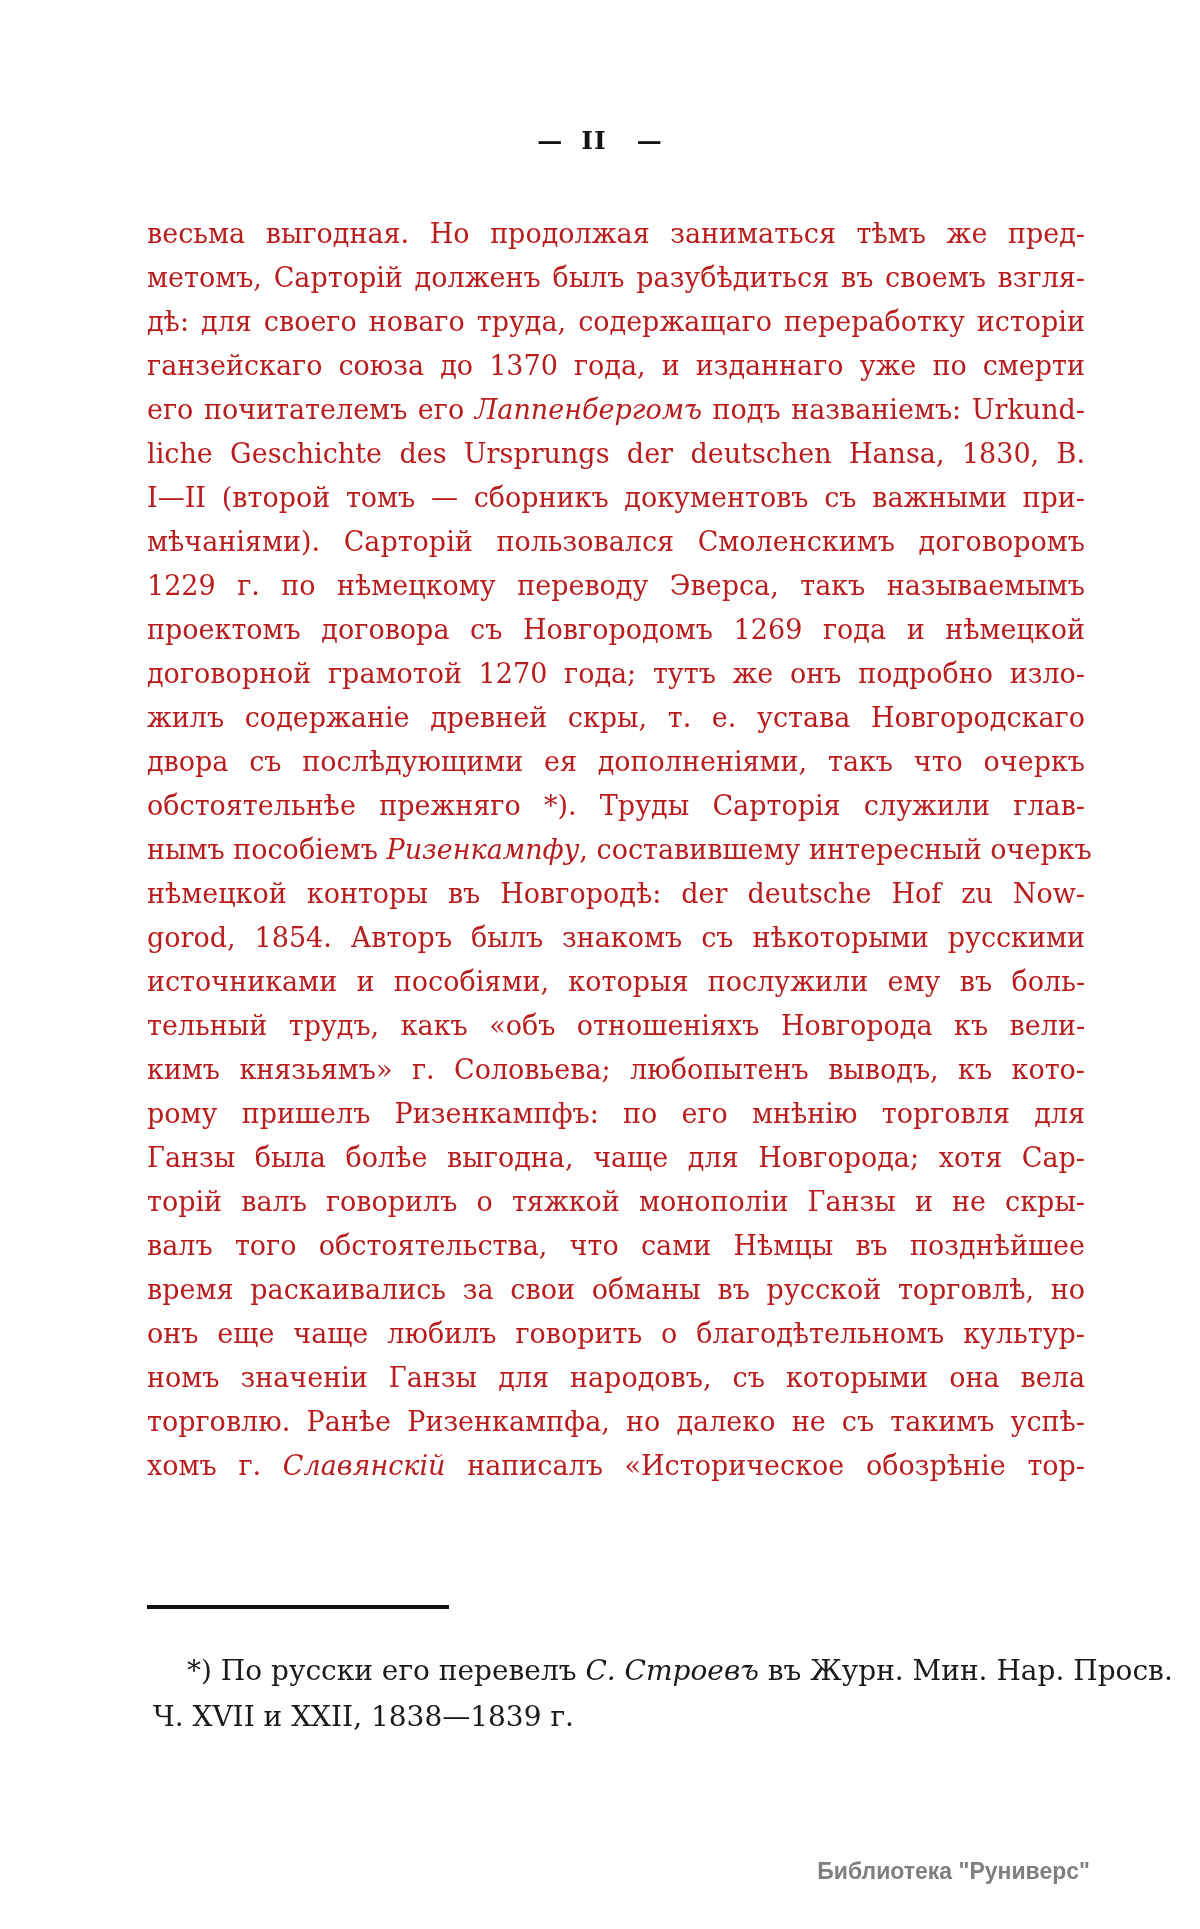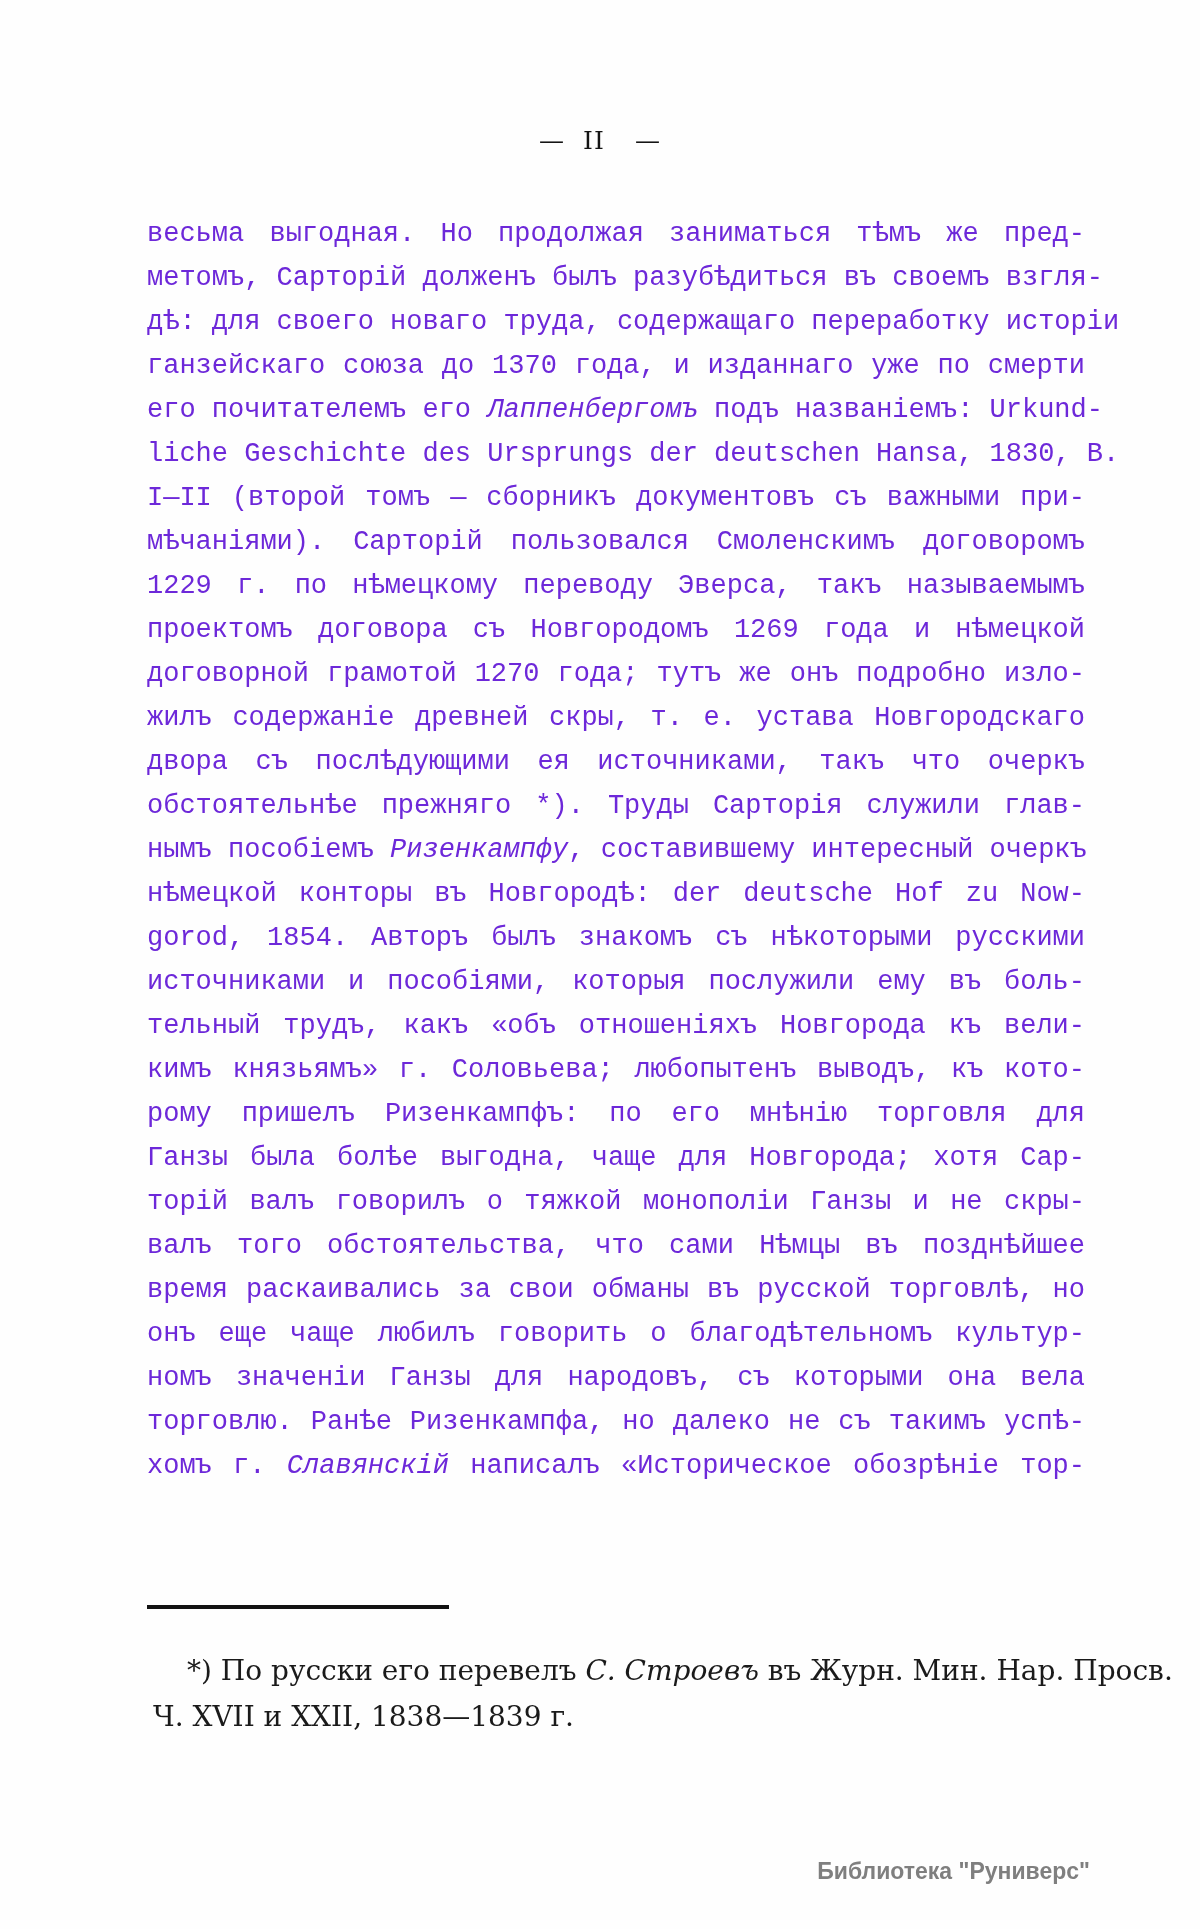--- a/index.html
+++ b/index.html
@@ -23,7 +23,7 @@
     width: 1200px;
     text-align: center;
     font-size: 25px;
-    font-weight: normal;
+    font-weight: bold;
     letter-spacing: 1px;
     color: #141414;
   }

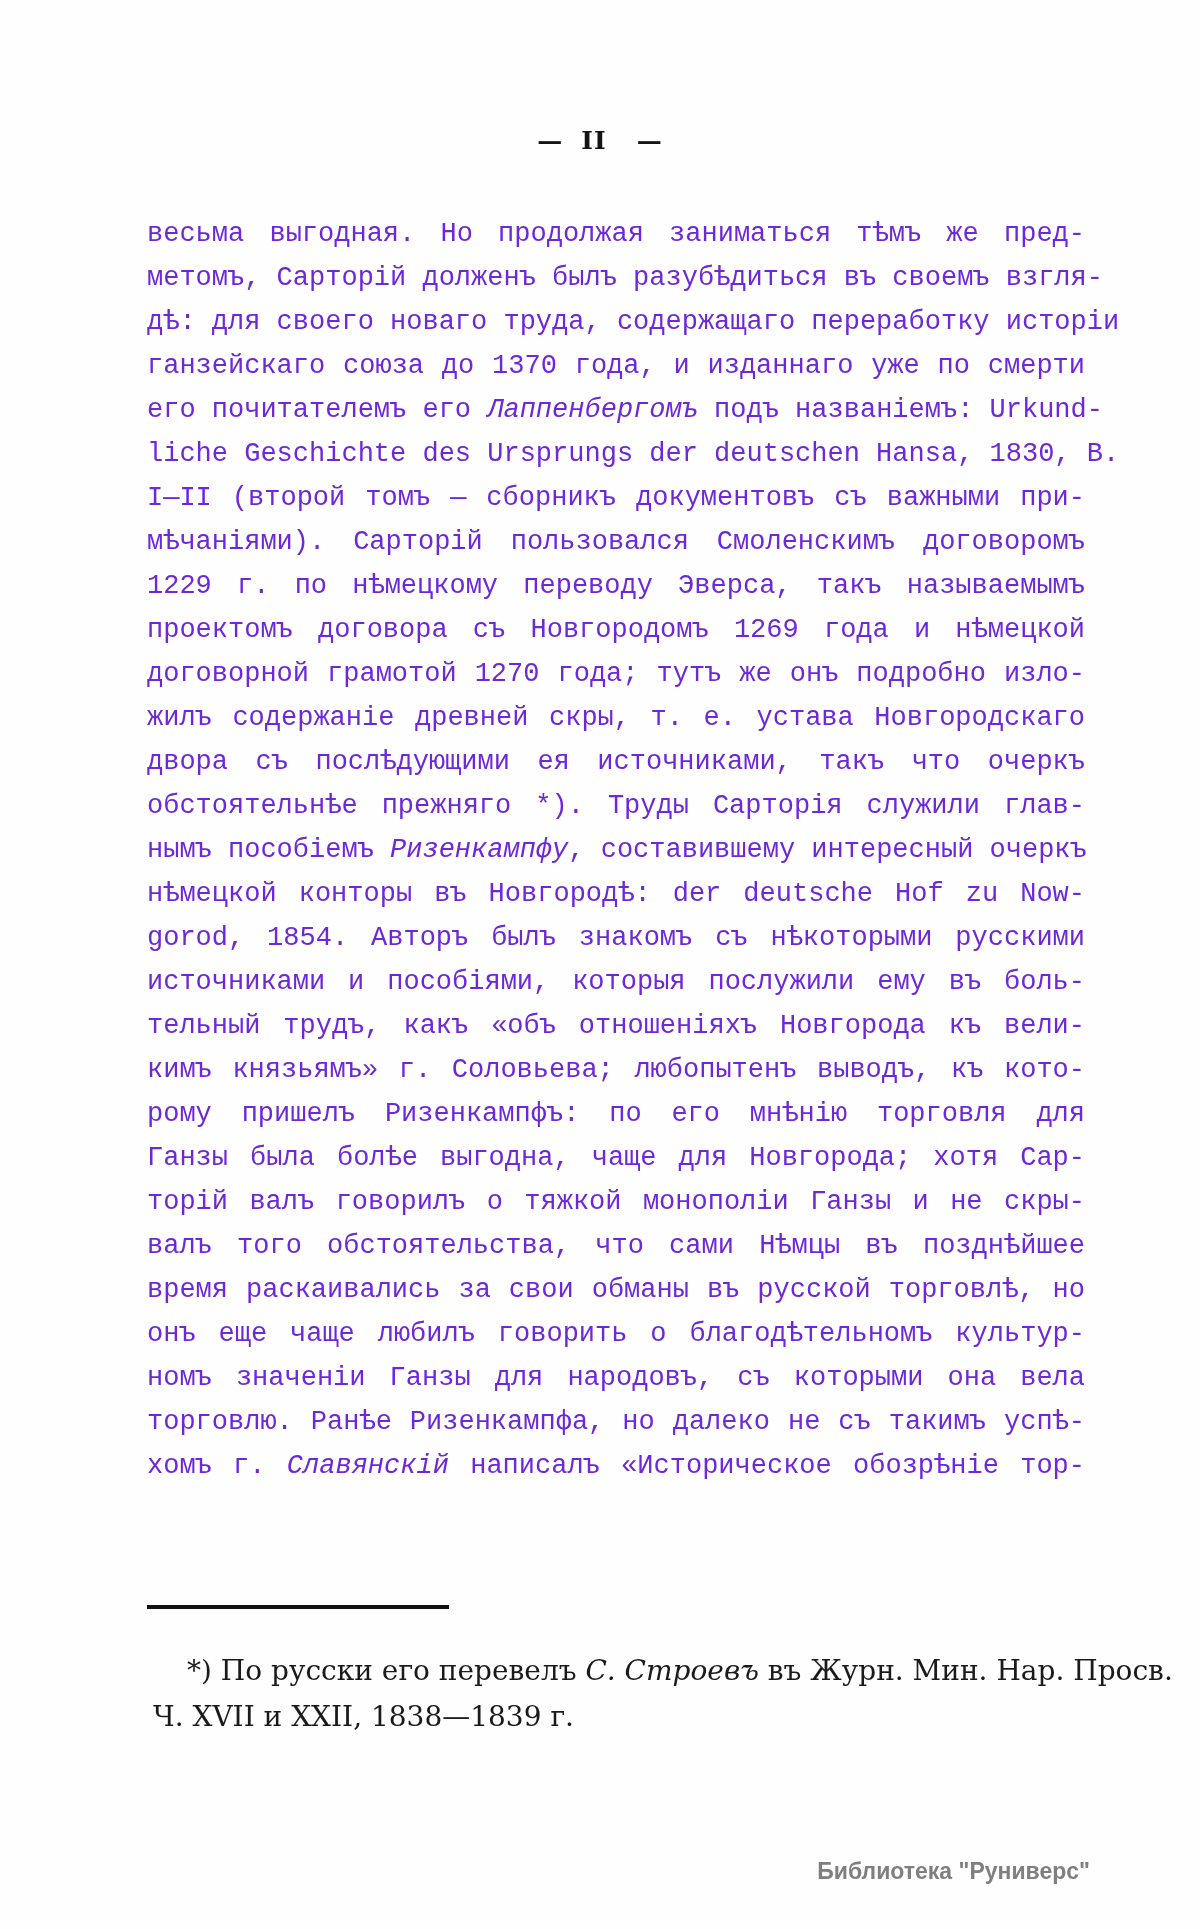--- a/index.html
+++ b/index.html
@@ -36,8 +36,7 @@
     width: 938px;
     font-size: 27px;
     line-height: 44px;
-    color: #6d28d9;
-    font-family: Liberation Mono, monospace;
+    color: #b91c1c;
   }
   .tline {
     text-align: justify;

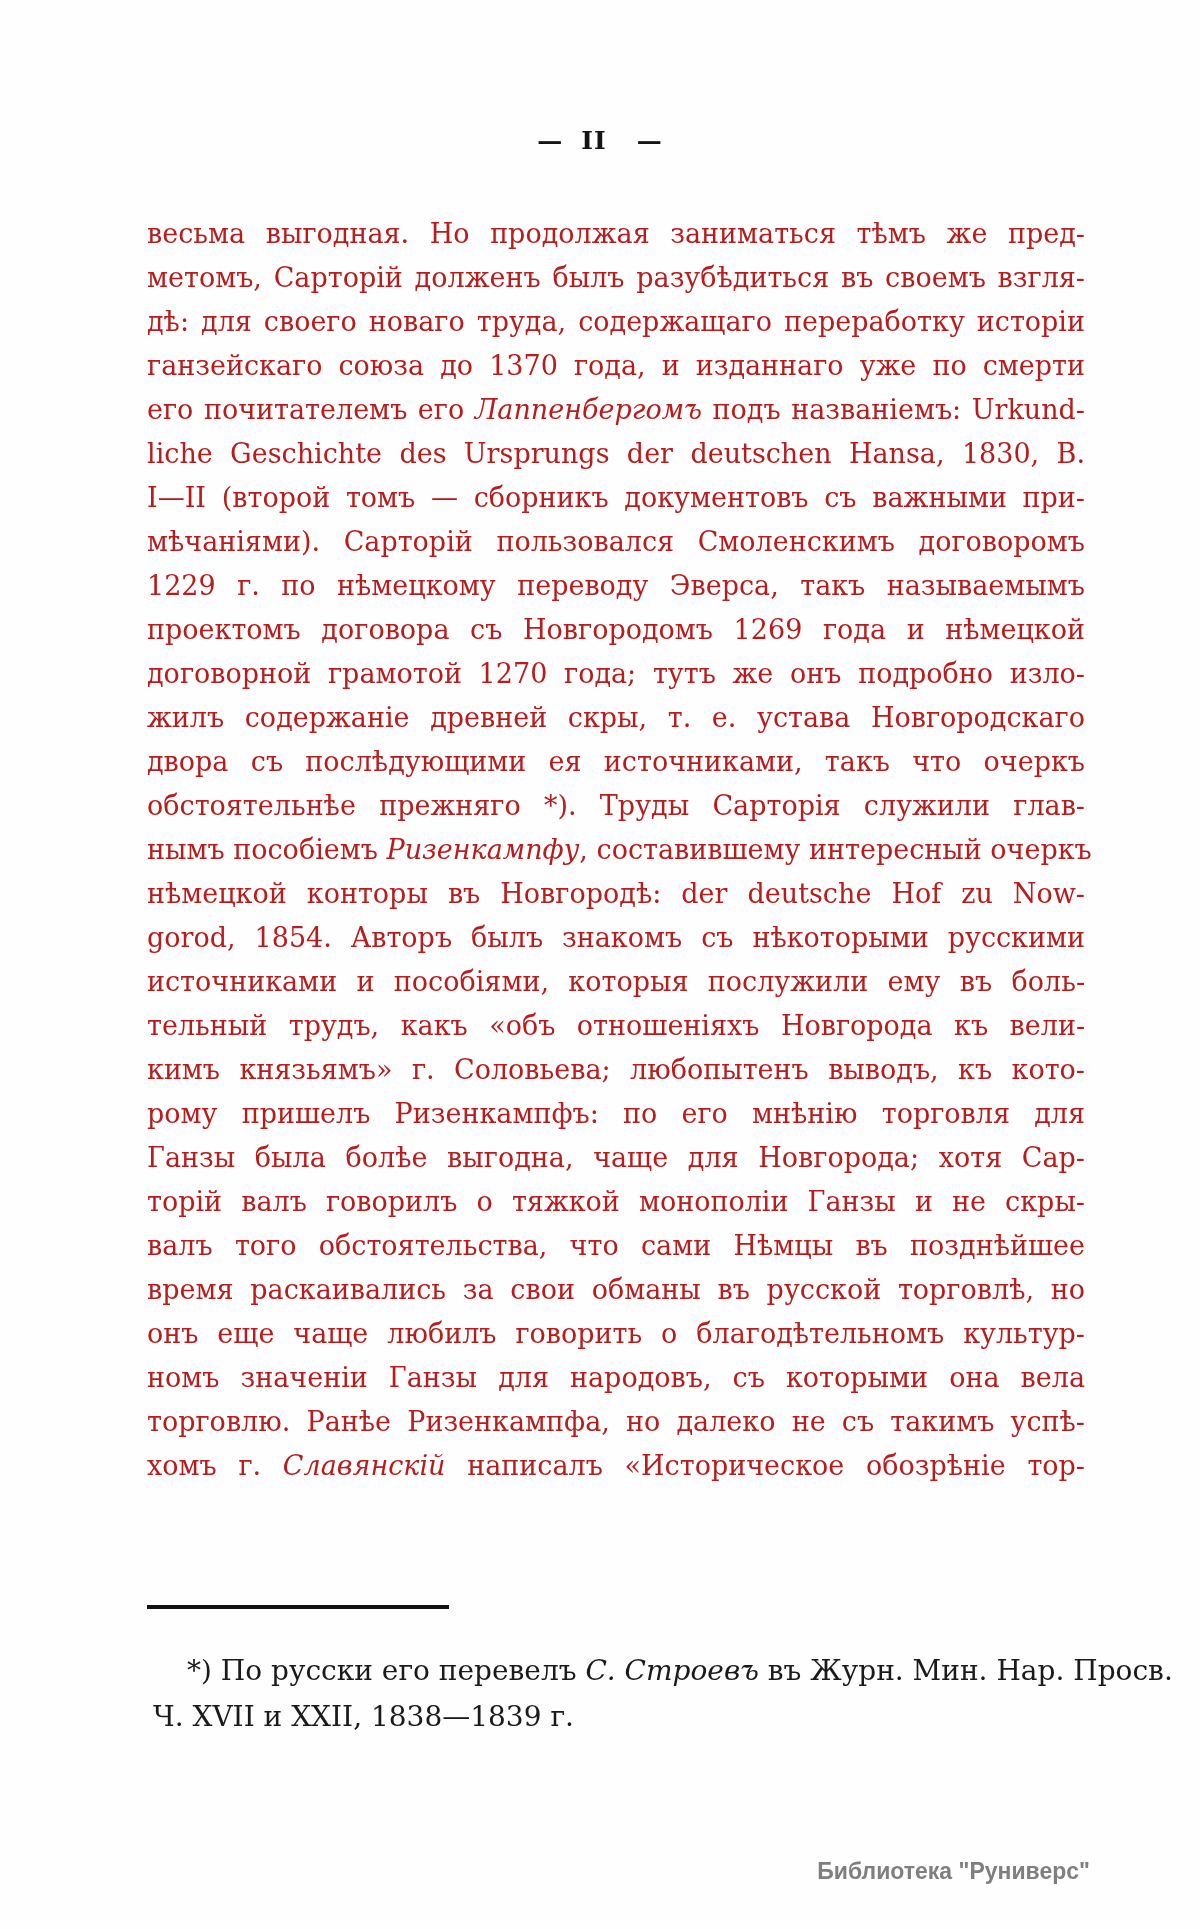--- a/index.html
+++ b/index.html
@@ -104,7 +104,7 @@
       <div class="tline"><span>проектомъ договора съ Новгородомъ 1269 года и нѣмецкой</span></div>
       <div class="tline"><span>договорной грамотой 1270 года; тутъ же онъ подробно изло-</span></div>
       <div class="tline"><span>жилъ содержаніе древней скры, т. е. устава Новгородскаго</span></div>
-      <div class="tline"><span>двора съ послѣдующими ея источниками, такъ что очеркъ</span></div>
+      <div class="tline"><span>двора съ послѣдующими ея дополненіями, такъ что очеркъ</span></div>
       <div class="tline"><span>обстоятельнѣе прежняго *). Труды Сарторія служили глав-</span></div>
       <div class="tline"><span>нымъ пособіемъ </span><span class="it">Ризенкампфу</span><span>, составившему интересный очеркъ</span></div>
       <div class="tline"><span>нѣмецкой конторы въ Новгородѣ: der deutsche Hof zu Now-</span></div>

